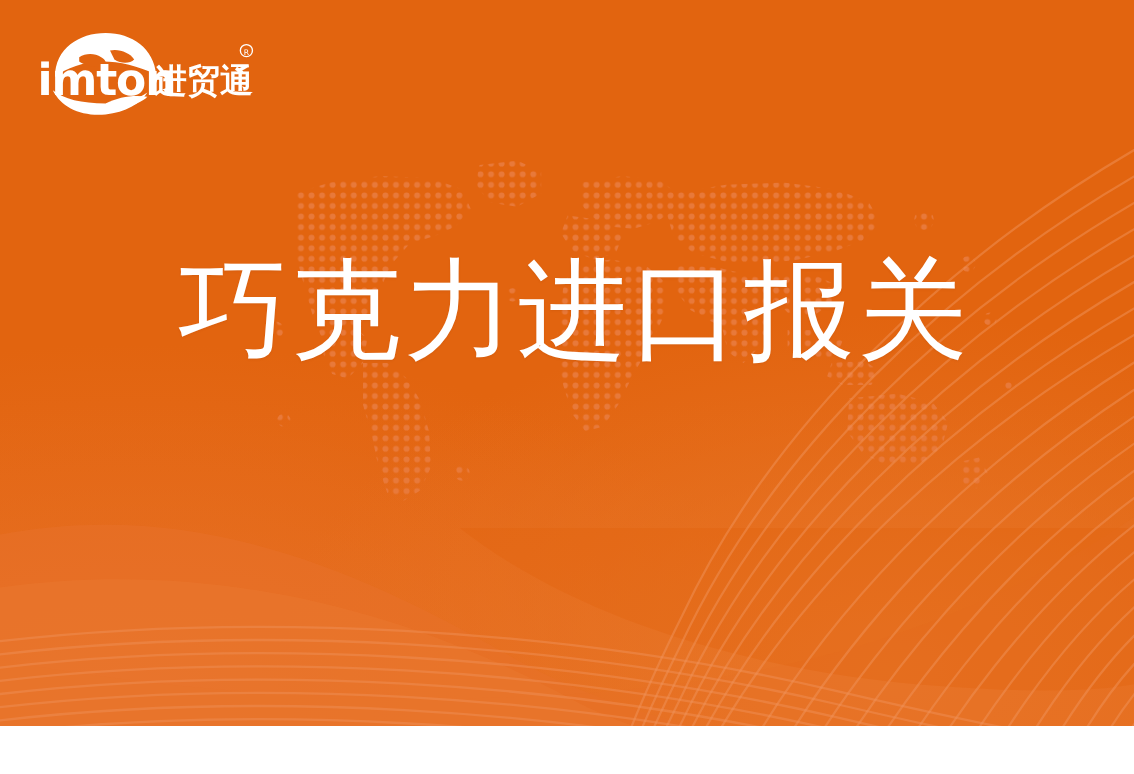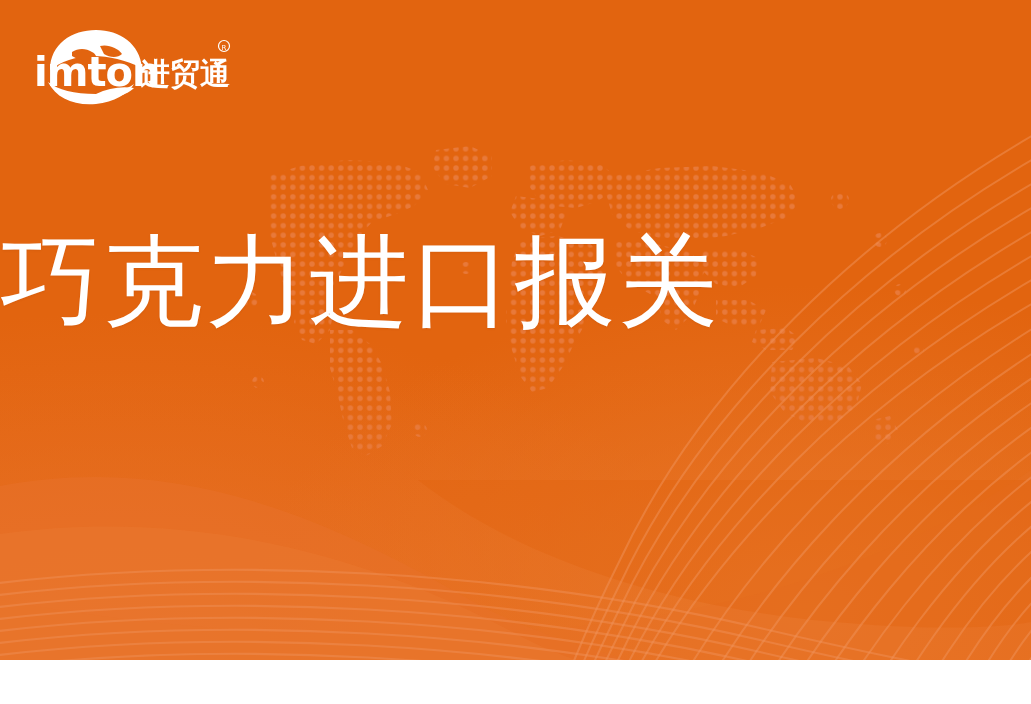--- a/index.html
+++ b/index.html
@@ -51,9 +51,10 @@
   
   .headline {
     position: absolute;
-    left: 0;
+    left: 13px;
     right: 0;
     top: 232px;
+    text-align: center;
     color: #ffffff;
     line-height: 1.0;
     user-select: none;

